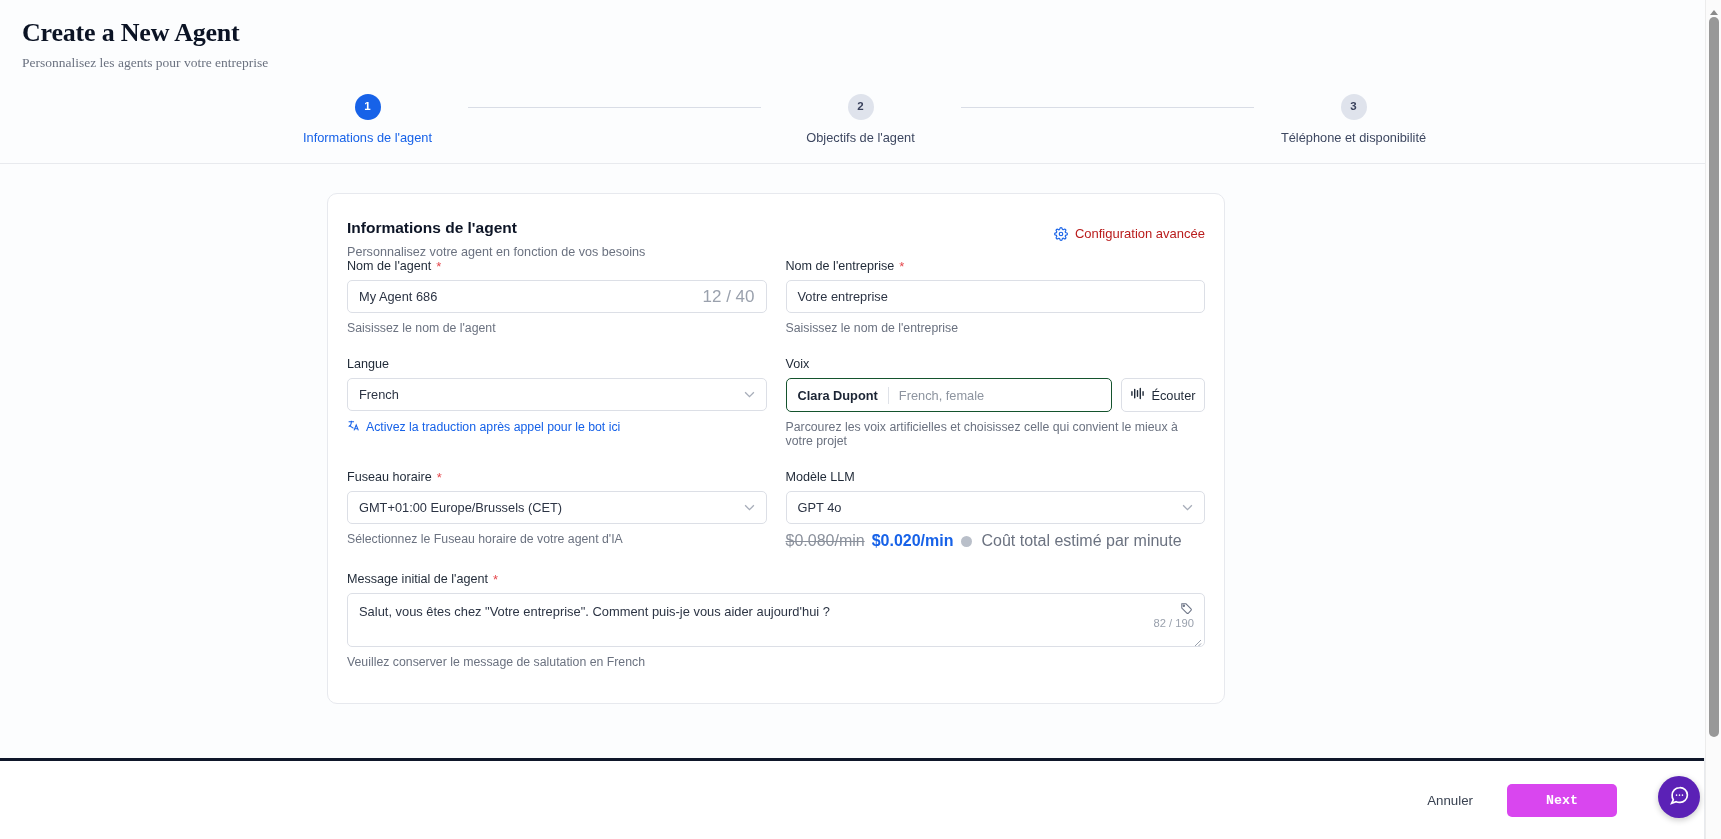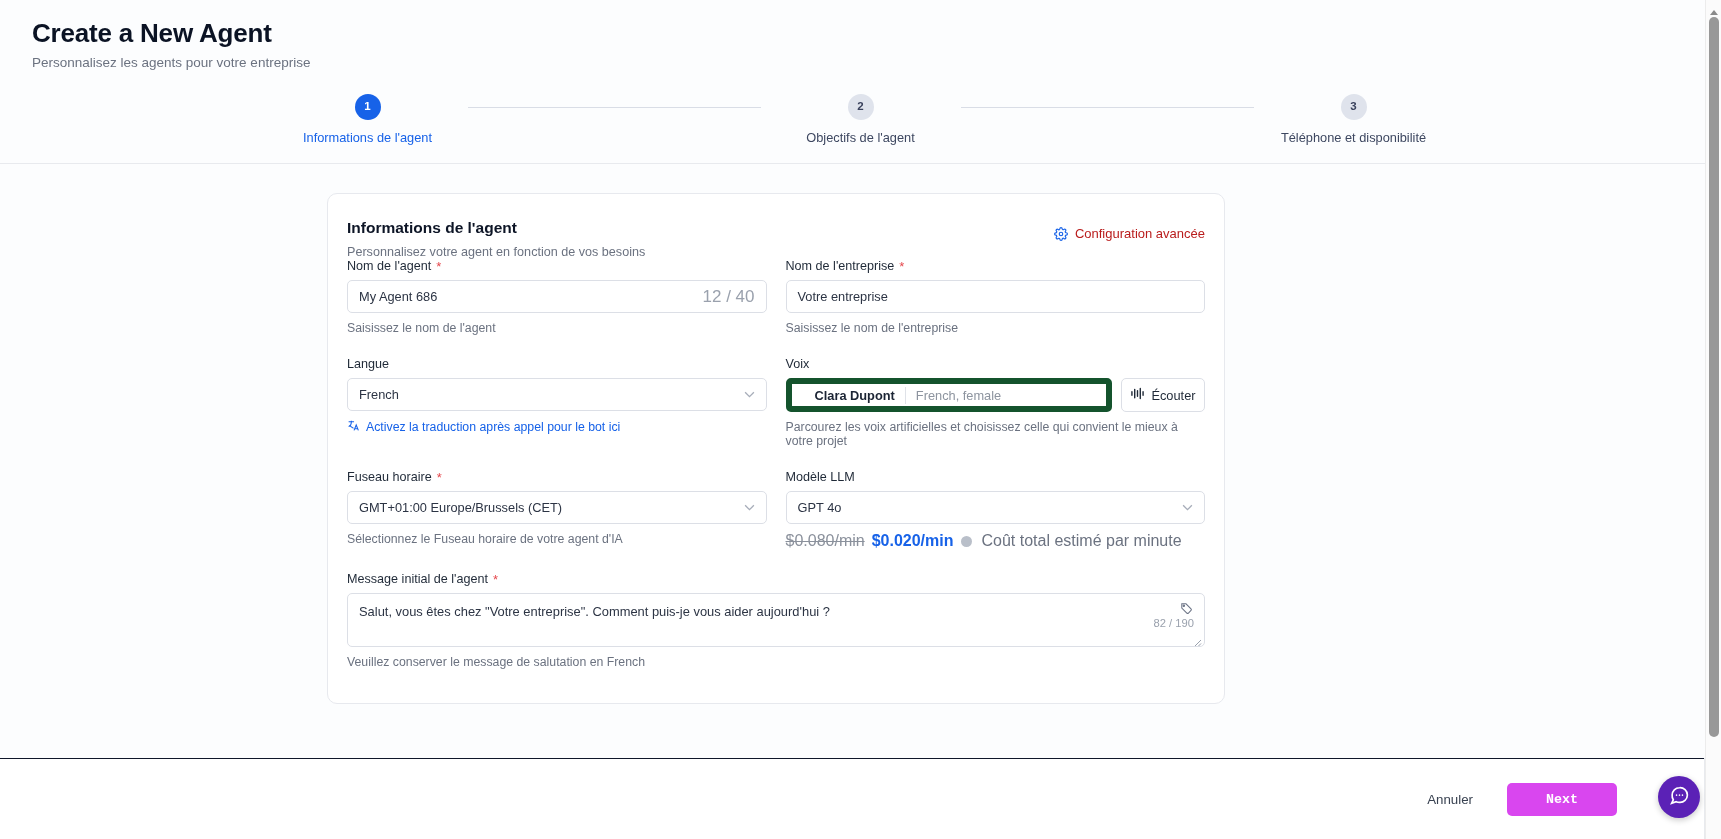--- a/index.html
+++ b/index.html
@@ -21,7 +21,8 @@
 
   
   .page-header {
-    padding: 16px 0 0 32px;
+    padding: 16px 0 0 22px;
+    font-family: Liberation Serif, serif;
   }
   .page-title {
     font-size: 26px;

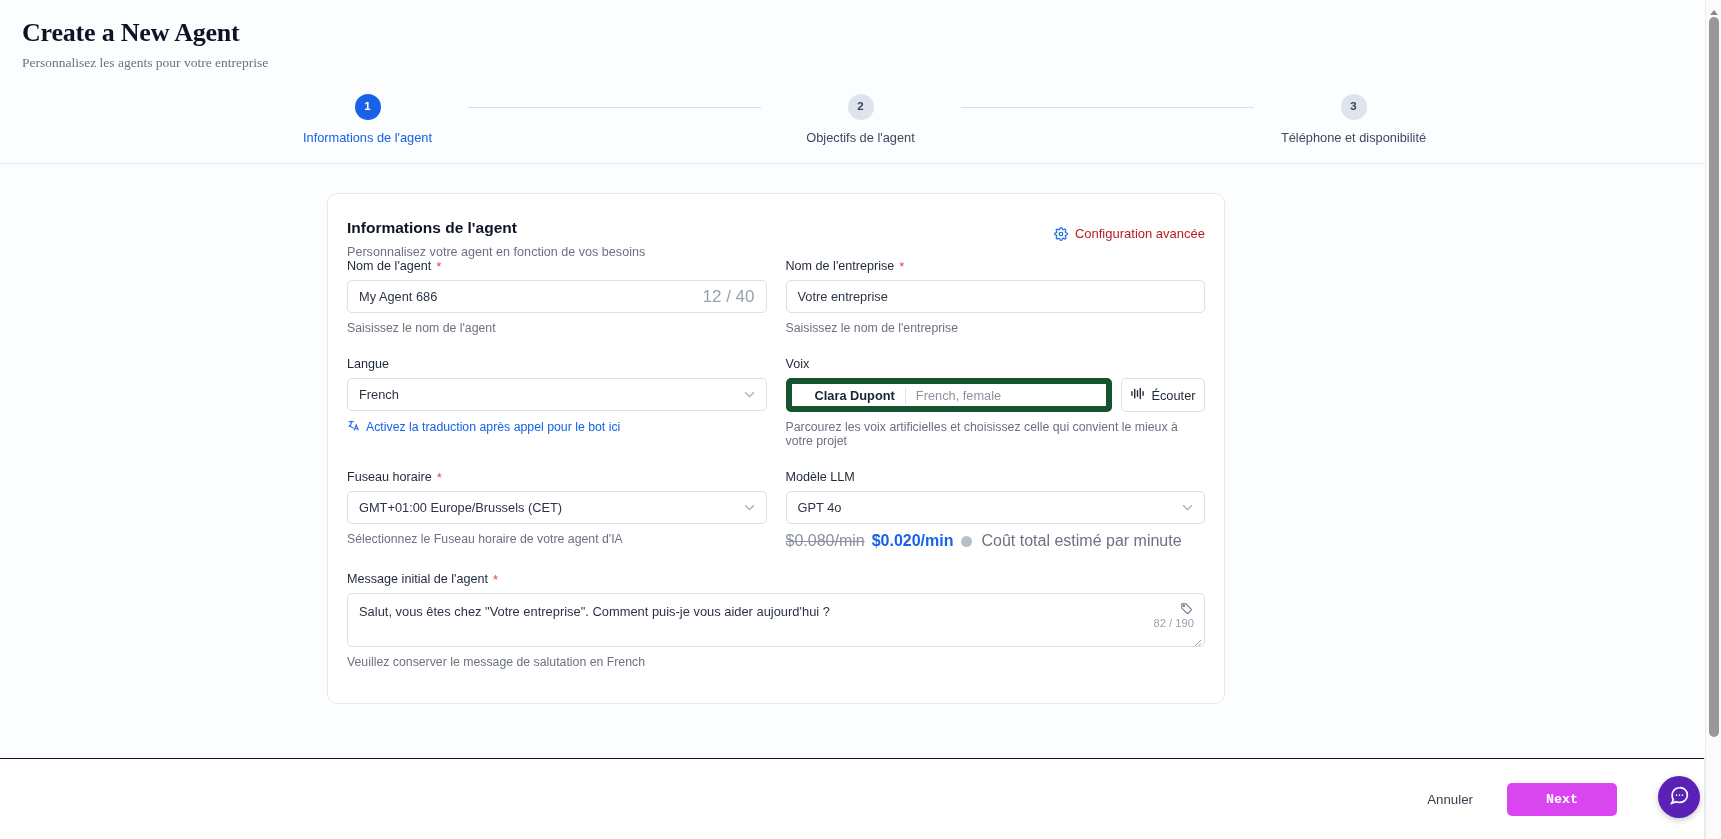--- a/index.html
+++ b/index.html
@@ -200,12 +200,12 @@
   .voice-input {
     flex: 1;
     height: 34px;
-    border: 6px solid #14532d;
+    border: 1px solid #14532d;
     border-radius: 5px;
     background: #fff;
     display: flex;
     align-items: center;
-    padding: 0 23px;
+    padding: 0 11px;
     font-size: 12.8px;
   }
   .voice-name { font-weight: 700; color: #1b2434; }

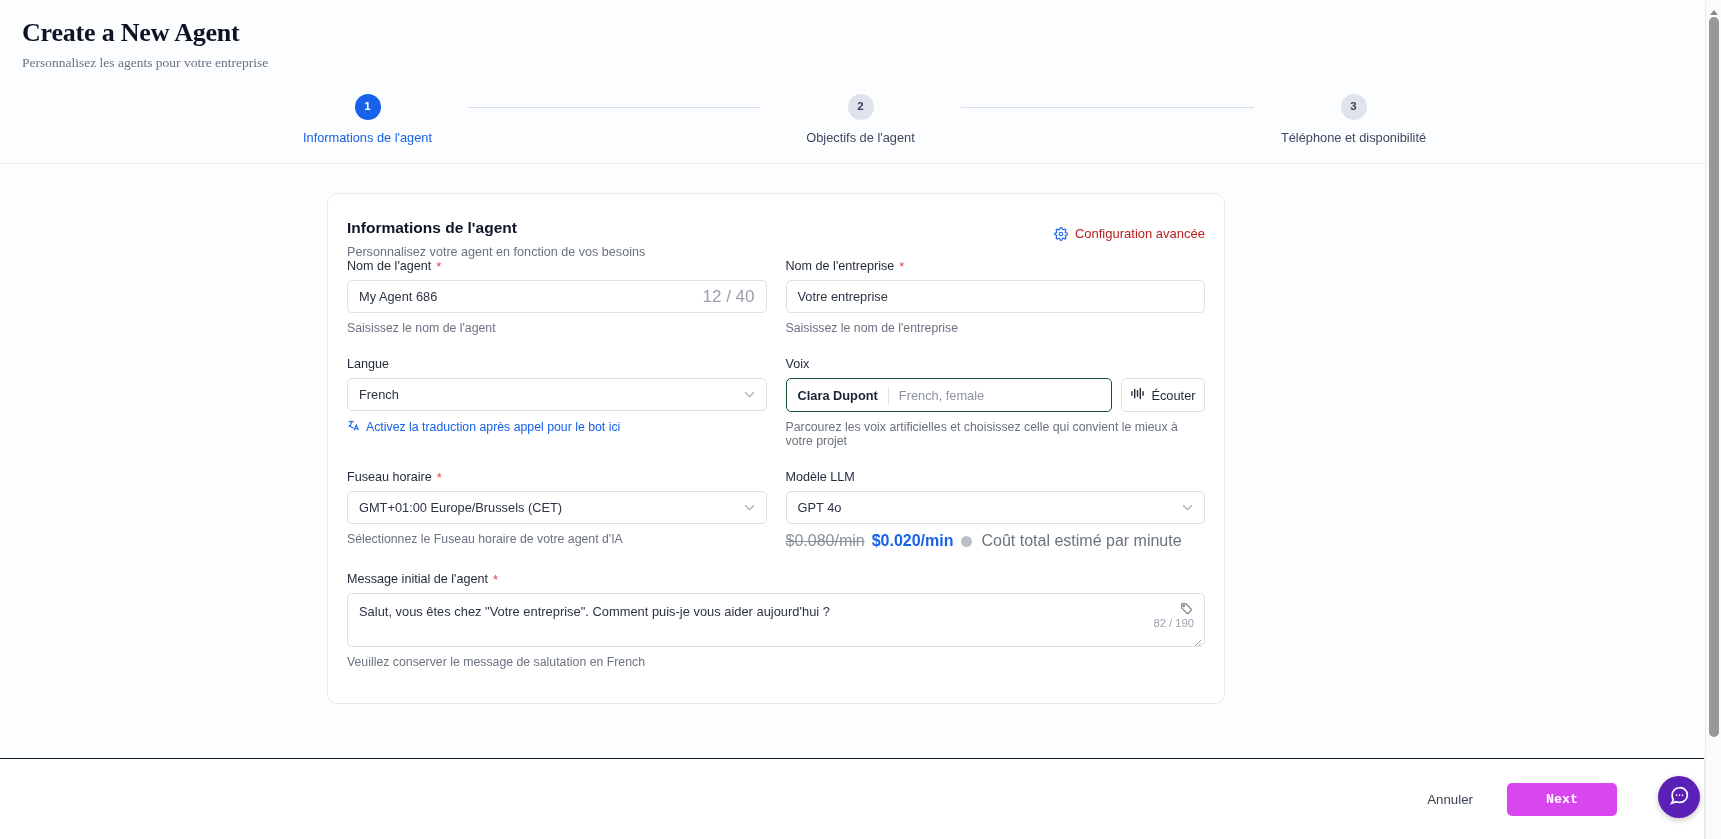--- a/index.html
+++ b/index.html
@@ -286,7 +286,7 @@
     width: 1705px;
     height: 81px;
     background: #ffffff;
-    border-top: 1px solid #0f172a;
+    border-top: 3px solid #0f172a;
     display: flex;
     align-items: center;
     justify-content: flex-end;

